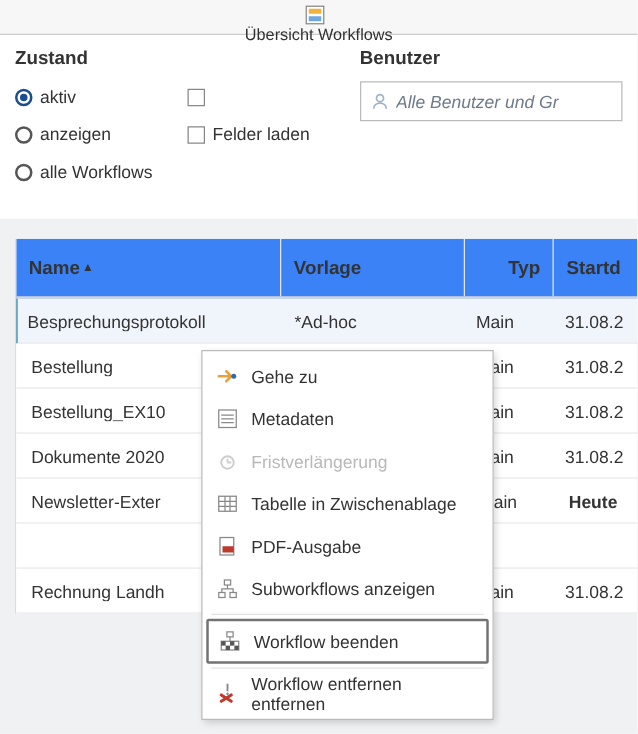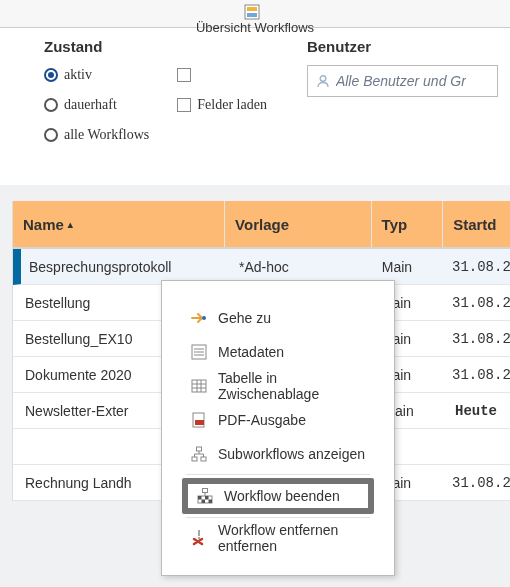--- a/index.html
+++ b/index.html
@@ -34,10 +34,9 @@
   }
   .filter-panel {
     display: flex;
-    padding: 10px 12px 40px 12px;
+    padding: 10px 12px 30px 12px;
     gap: 40px;
     background: #fff;
-    margin-left: 32px;
   }
   .filter-group h4 {
     margin: 0 0 10px 0;

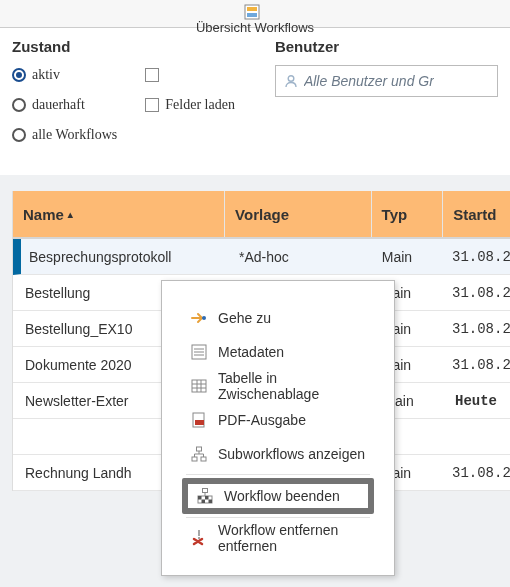--- a/index.html
+++ b/index.html
@@ -55,10 +55,9 @@
   }
   .radio-item, .check-item {
     display: flex;
-    align-items: center;
+    align-items: flex-end;
     gap: 6px;
     height: 20px;
-    font-family: Liberation Serif, serif;
   }
   .radio {
     width: 14px;

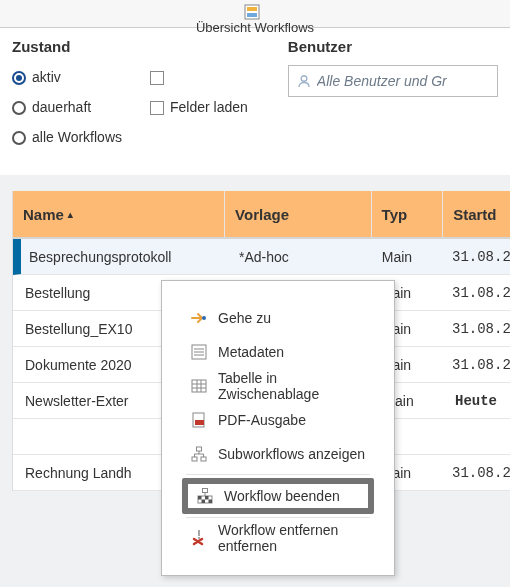--- a/index.html
+++ b/index.html
@@ -240,7 +240,7 @@
         </div>
         <div class="radio-item">
           <span class="radio"></span>
-          <span>dauerhaft</span>
+          <span>anzeigen</span>
         </div>
         <div class="radio-item">
           <span class="radio"></span>

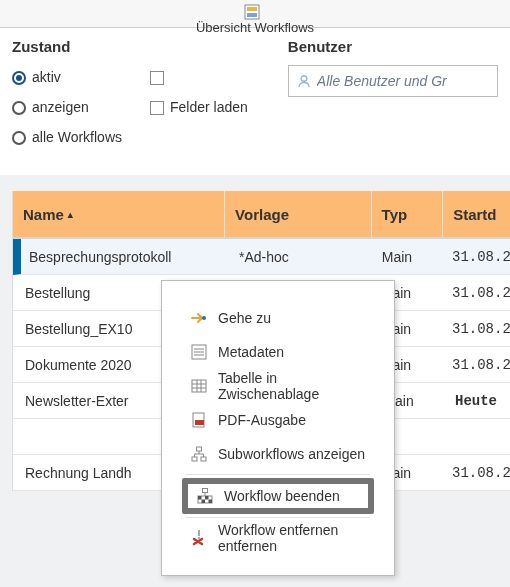--- a/index.html
+++ b/index.html
@@ -126,7 +126,7 @@
     height: 48px;
     align-items: center;
     border-bottom: 2px solid #d5d5d5;
-    background: #fdba74;
+    background: #3b82f6;
   }
   .grid-header .col {
     font-weight: 700;

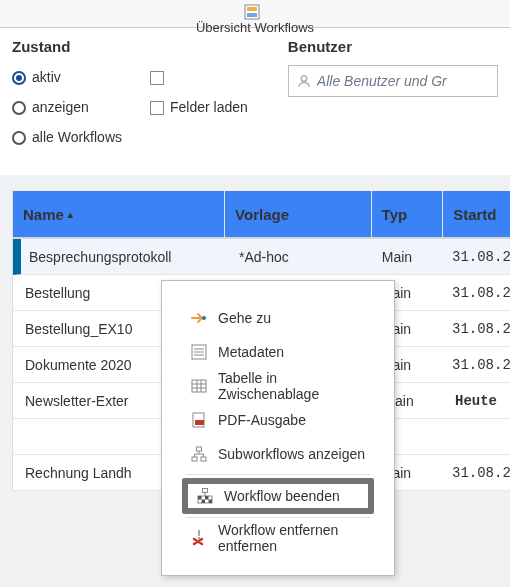--- a/index.html
+++ b/index.html
@@ -149,7 +149,7 @@
   }
   .col-name { width: 225px; }
   .col-vorlage { width: 155px; }
-  .col-typ { width: 75px; }
+  .col-typ { width: 75px; justify-content: flex-end; }
   .col-start { width: 70px; border-right: none !important; }
   .grid-body .row {
     display: flex;

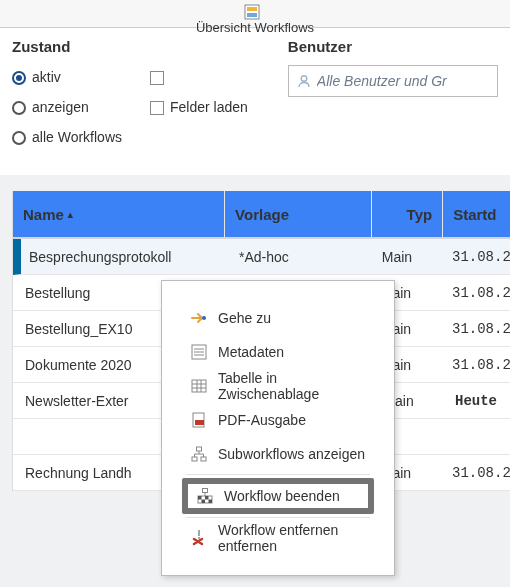--- a/index.html
+++ b/index.html
@@ -160,7 +160,7 @@
   }
   .grid-body .row.selected {
     background: #f0f5fb;
-    border-left: 8px solid #0369a1;
+    border-left: 1px solid #0369a1;
   }
   .grid-body .row.selected .cell:first-child {
     padding-left: 8px;

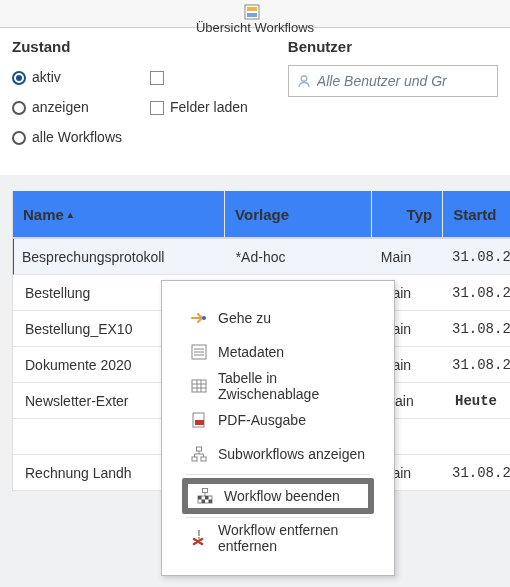--- a/index.html
+++ b/index.html
@@ -172,7 +172,7 @@
     text-overflow: ellipsis;
     font-size: 14px;
   }
-  .grid-body .cell.col-start { overflow: visible; font-family: Liberation Mono, monospace; }
+  .grid-body .cell.col-start { overflow: visible; }
   .bold { font-weight: 700; }
 
   

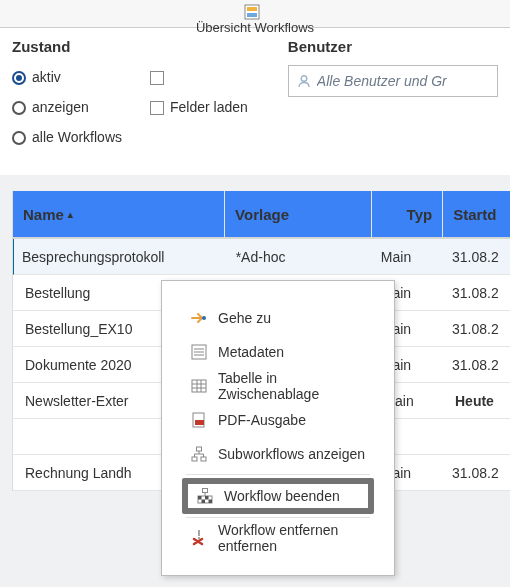--- a/index.html
+++ b/index.html
@@ -184,7 +184,7 @@
     background: #fff;
     border: 1px solid #bbb;
     box-shadow: 2px 2px 6px rgba(0,0,0,0.18);
-    padding: 20px;
+    padding: 3px;
     z-index: 100;
   }
   .menu-item {

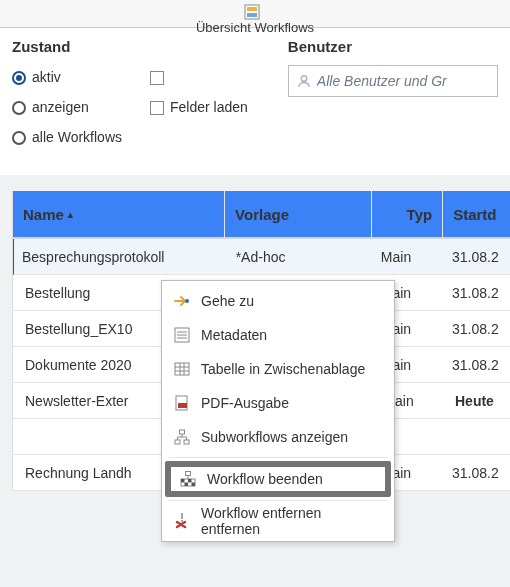--- a/index.html
+++ b/index.html
@@ -356,6 +356,16 @@
       </span>
       <span>Metadaten</span>
     </div>
+    <div class="menu-item disabled">
+      <span class="micon">
+        <svg width="18" height="18" viewBox="0 0 18 18">
+          <circle cx="9" cy="10" r="5" fill="none" stroke="#ccc" stroke-width="1.5"></circle>
+          <line x1="9" y1="10" x2="9" y2="7" stroke="#ccc" stroke-width="1.5"></line>
+          <line x1="9" y1="10" x2="12" y2="10" stroke="#ccc" stroke-width="1.5"></line>
+        </svg>
+      </span>
+      <span>Fristverlängerung</span>
+    </div>
     <div class="menu-item">
       <span class="micon">
         <svg width="18" height="18" viewBox="0 0 18 18">

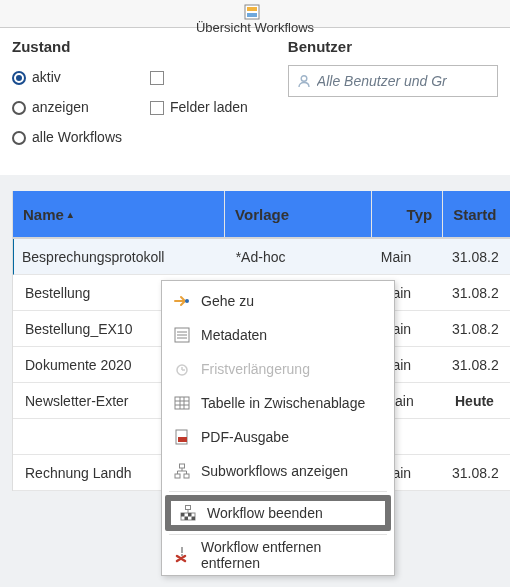--- a/index.html
+++ b/index.html
@@ -205,7 +205,7 @@
     justify-content: center;
   }
   .menu-item.highlighted {
-    border: 6px solid #737373;
+    border: 2px solid #737373;
     border-radius: 2px;
     height: 36px;
   }

